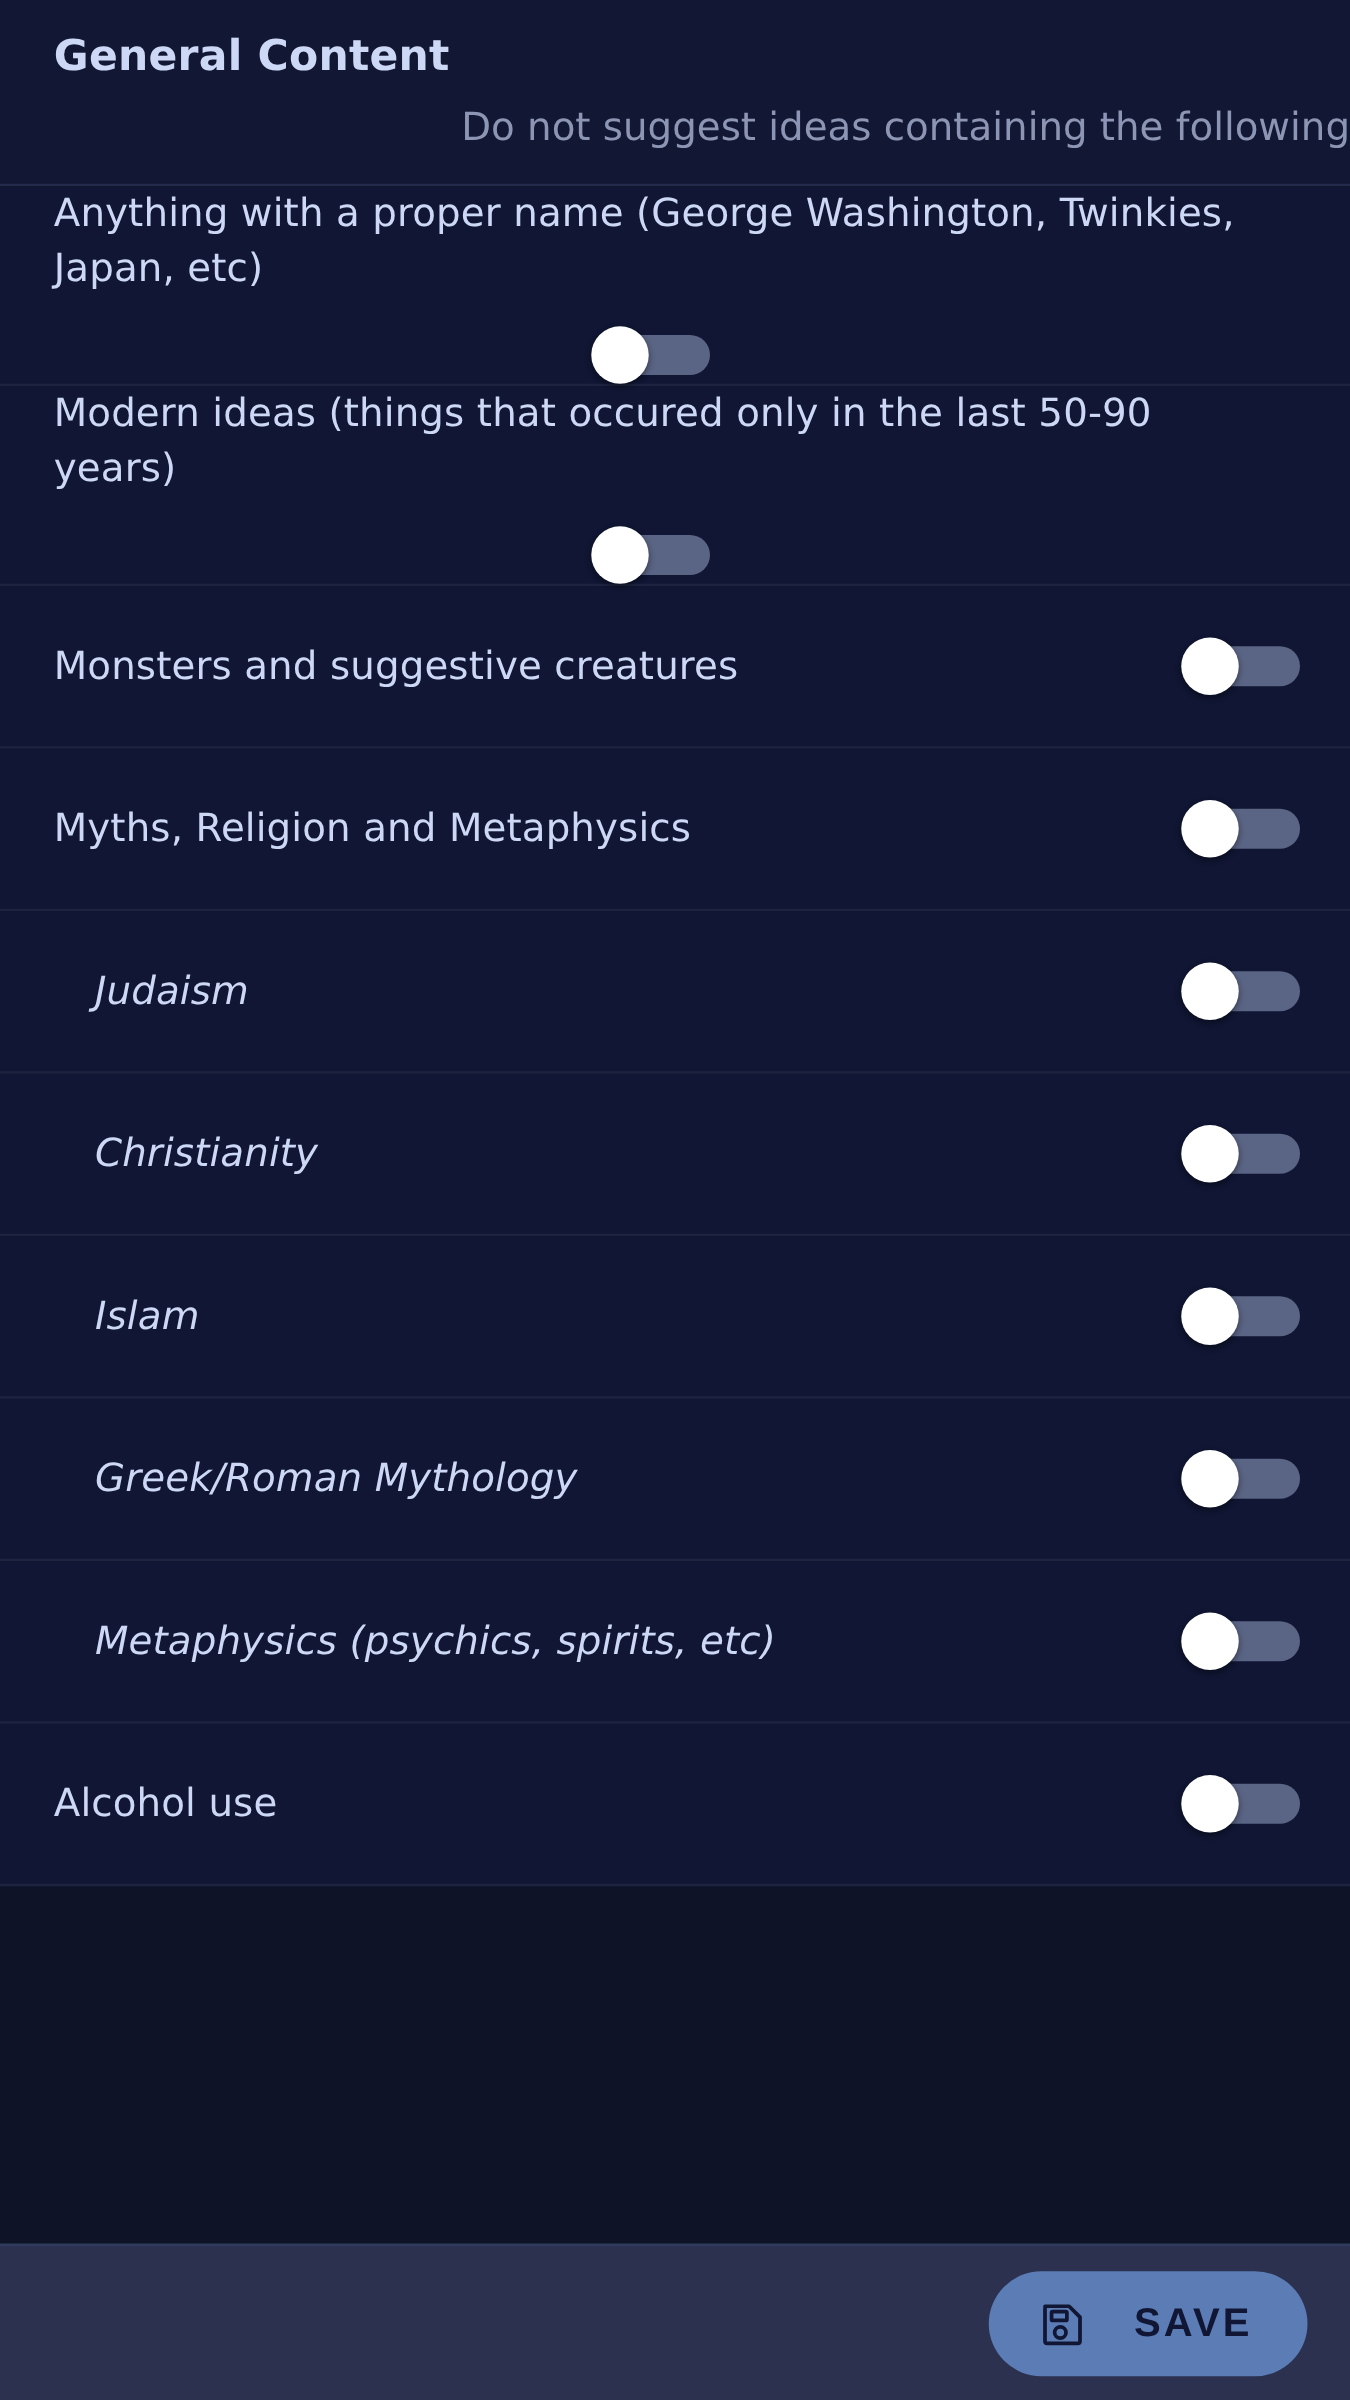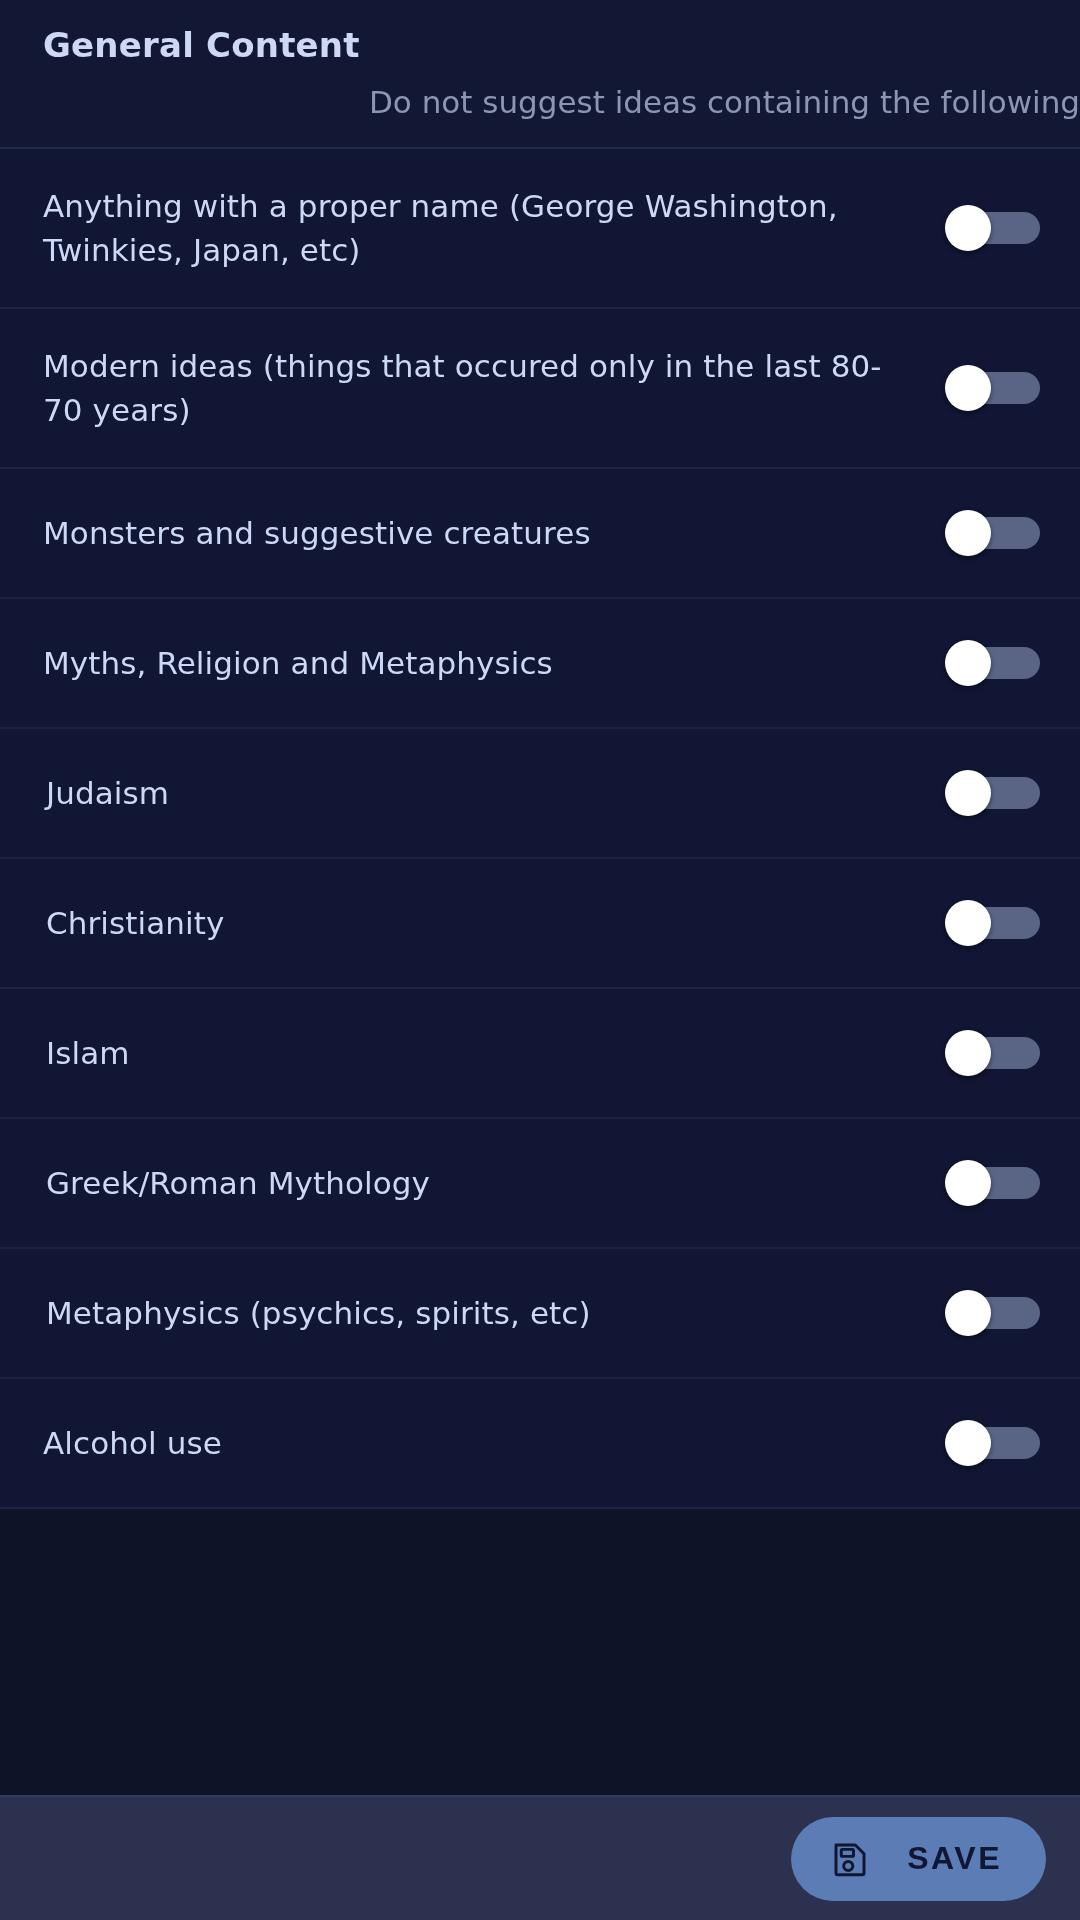--- a/index.html
+++ b/index.html
@@ -55,7 +55,7 @@
     min-height:130px;
     padding:0 32px 0 0;
   }
-  .row.two-line { min-height:160px; }
+  .row.two-line { min-height:160px;flex-direction:column; }
   .row-label {
     flex:1 1 auto;
     font-size:31px;

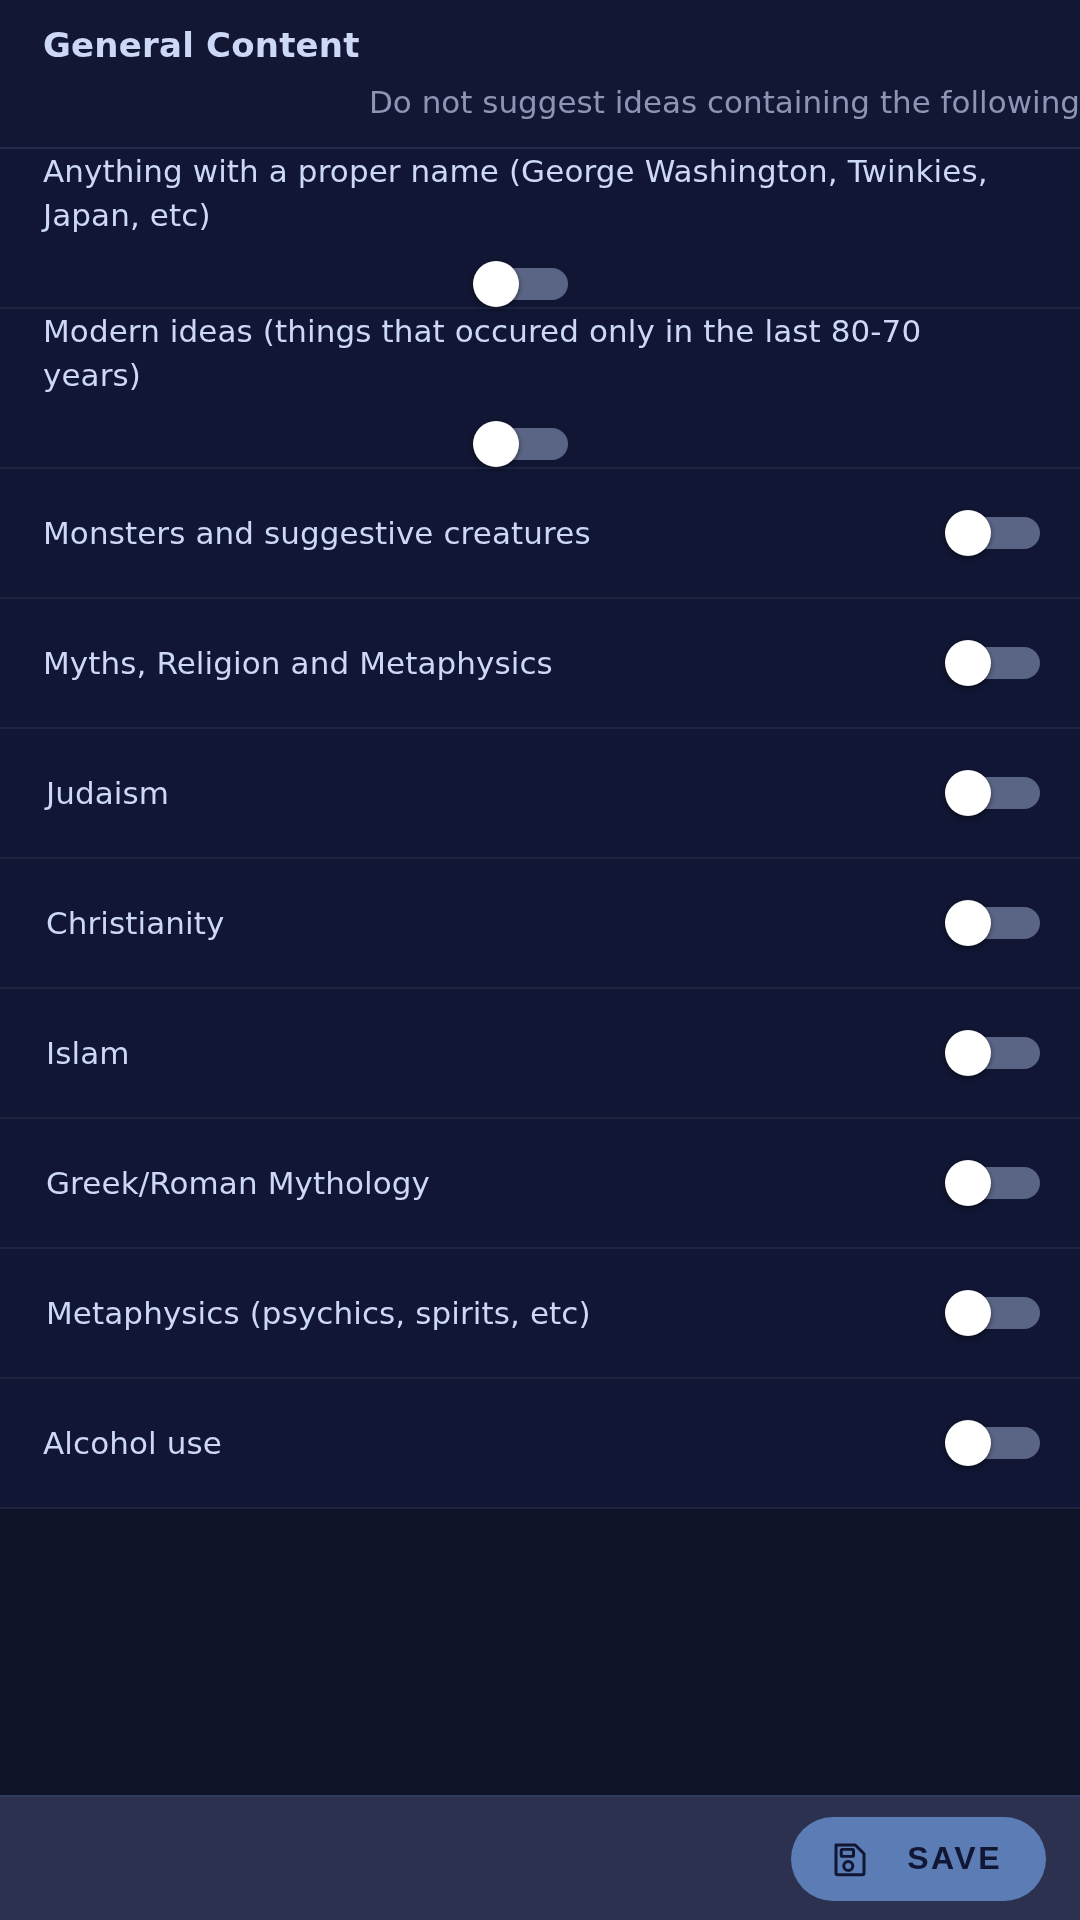--- a/index.html
+++ b/index.html
@@ -140,7 +140,7 @@
         </div>
       </div>
       <div class="row two-line">
-        <div class="row-label">Modern ideas (things that occured only in the last 80-70 years)</div>
+        <div class="row-label">Modern ideas (things that occured only in the last 50-90 years)</div>
         <div class="toggle">
           <span class="toggle-track"></span>
           <span class="toggle-knob"></span>

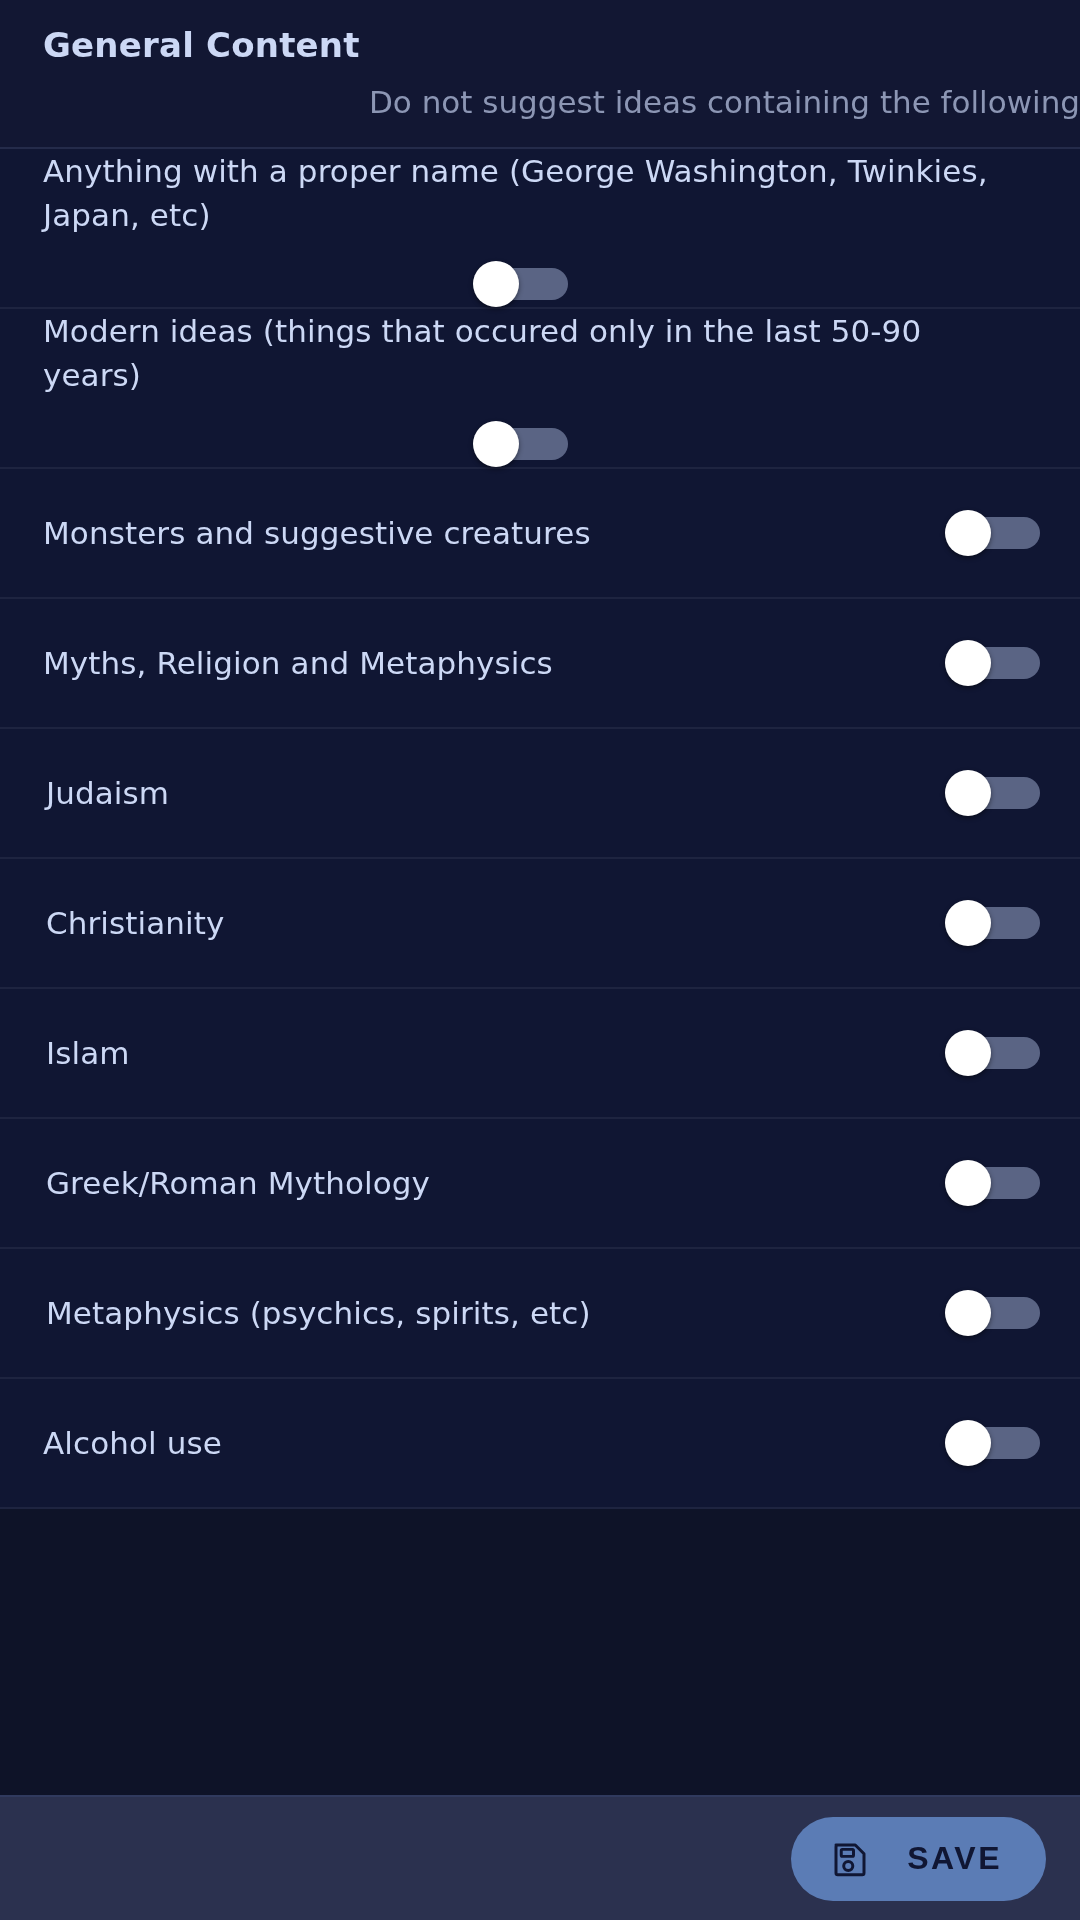--- a/index.html
+++ b/index.html
@@ -65,7 +65,7 @@
     padding-right:24px;
     letter-spacing:0.1px;
   }
-  .row.indent .row-label { padding-left:46px; }
+  .row.indent .row-label { padding-left:76px;font-style:italic; }
 
   
   .toggle {

